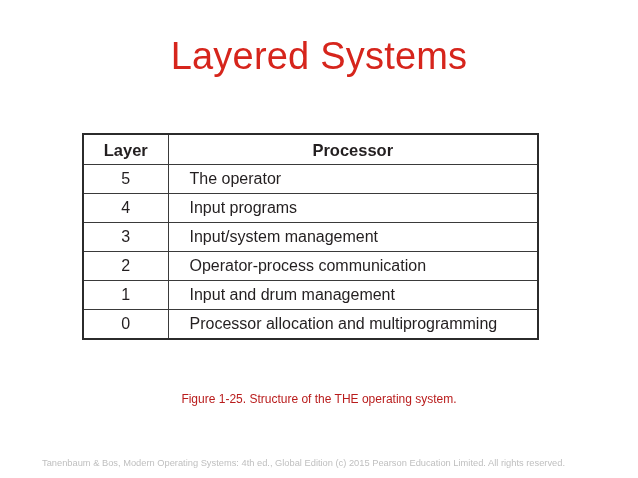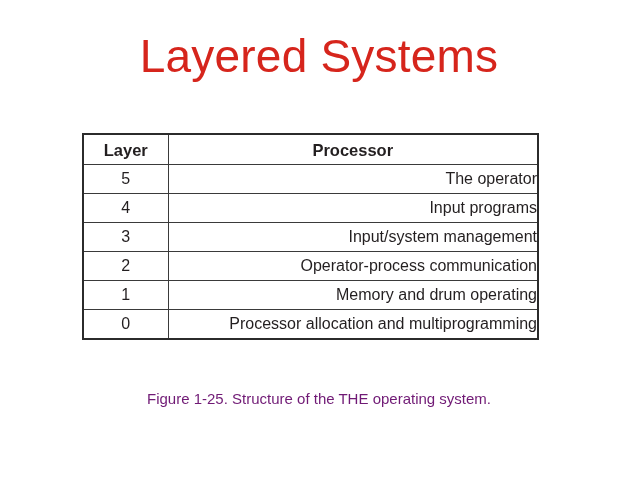--- a/index.html
+++ b/index.html
@@ -31,7 +31,7 @@
     text-align: center;
     color: #D6251C;
     font-family: "Liberation Sans", sans-serif;
-    font-size: 46px;
+    font-size: 38px;
     font-weight: 400;
     letter-spacing: 0.2px;
     line-height: 40px;

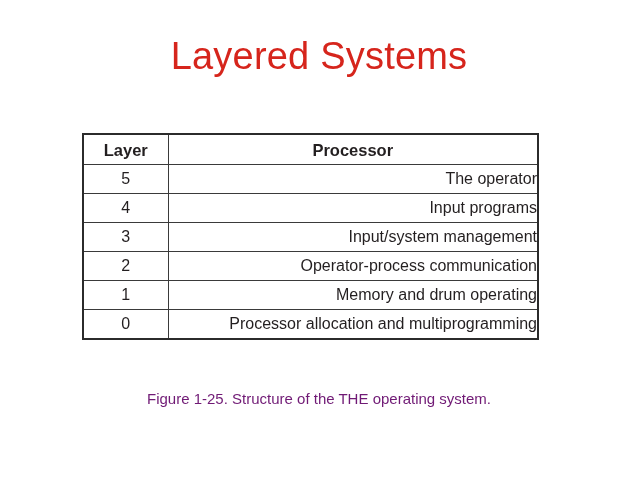--- a/index.html
+++ b/index.html
@@ -76,8 +76,8 @@
     font-size: 16px;
   }
   table.layer-table td.fn-cell {
-    text-align: right;
-    padding-left: 8px;
+    text-align: left;
+    padding-left: 21px;
     font-size: 16px;
   }
 

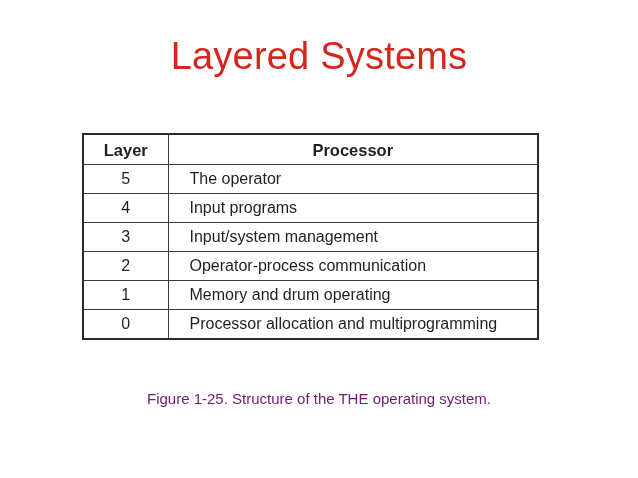--- a/index.html
+++ b/index.html
@@ -145,7 +145,7 @@
         </tr>
         <tr>
           <td class="layer-cell">1</td>
-          <td class="fn-cell">Memory and drum operating</td>
+          <td class="fn-cell">Input and drum management</td>
         </tr>
         <tr>
           <td class="layer-cell">0</td>

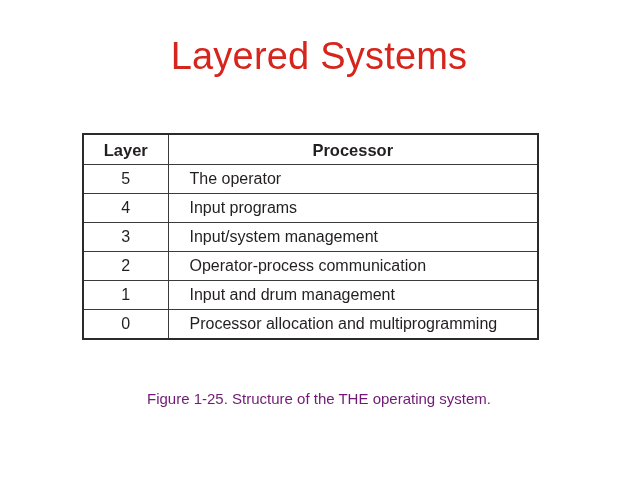--- a/index.html
+++ b/index.html
@@ -88,9 +88,9 @@
     right: 0;
     top: 388px;
     text-align: center;
-    color: #701a75;
+    color: #b91c1c;
     font-family: "Liberation Sans", sans-serif;
-    font-size: 15px;
+    font-size: 12px;
     line-height: 22px;
     white-space: nowrap;
   }

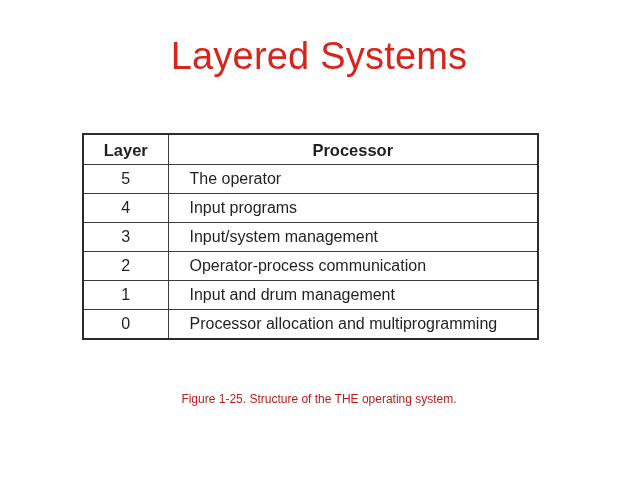--- a/index.html
+++ b/index.html
@@ -157,6 +157,7 @@
 
   <div class="figure-caption">Figure 1-25. Structure of the THE operating system.</div>
 
+  <div class="footer-credit">Tanenbaum &amp; Bos, Modern  Operating Systems: 4th ed., Global Edition (c) 2015 Pearson Education Limited. All rights reserved.</div>
 
 </div>
 

